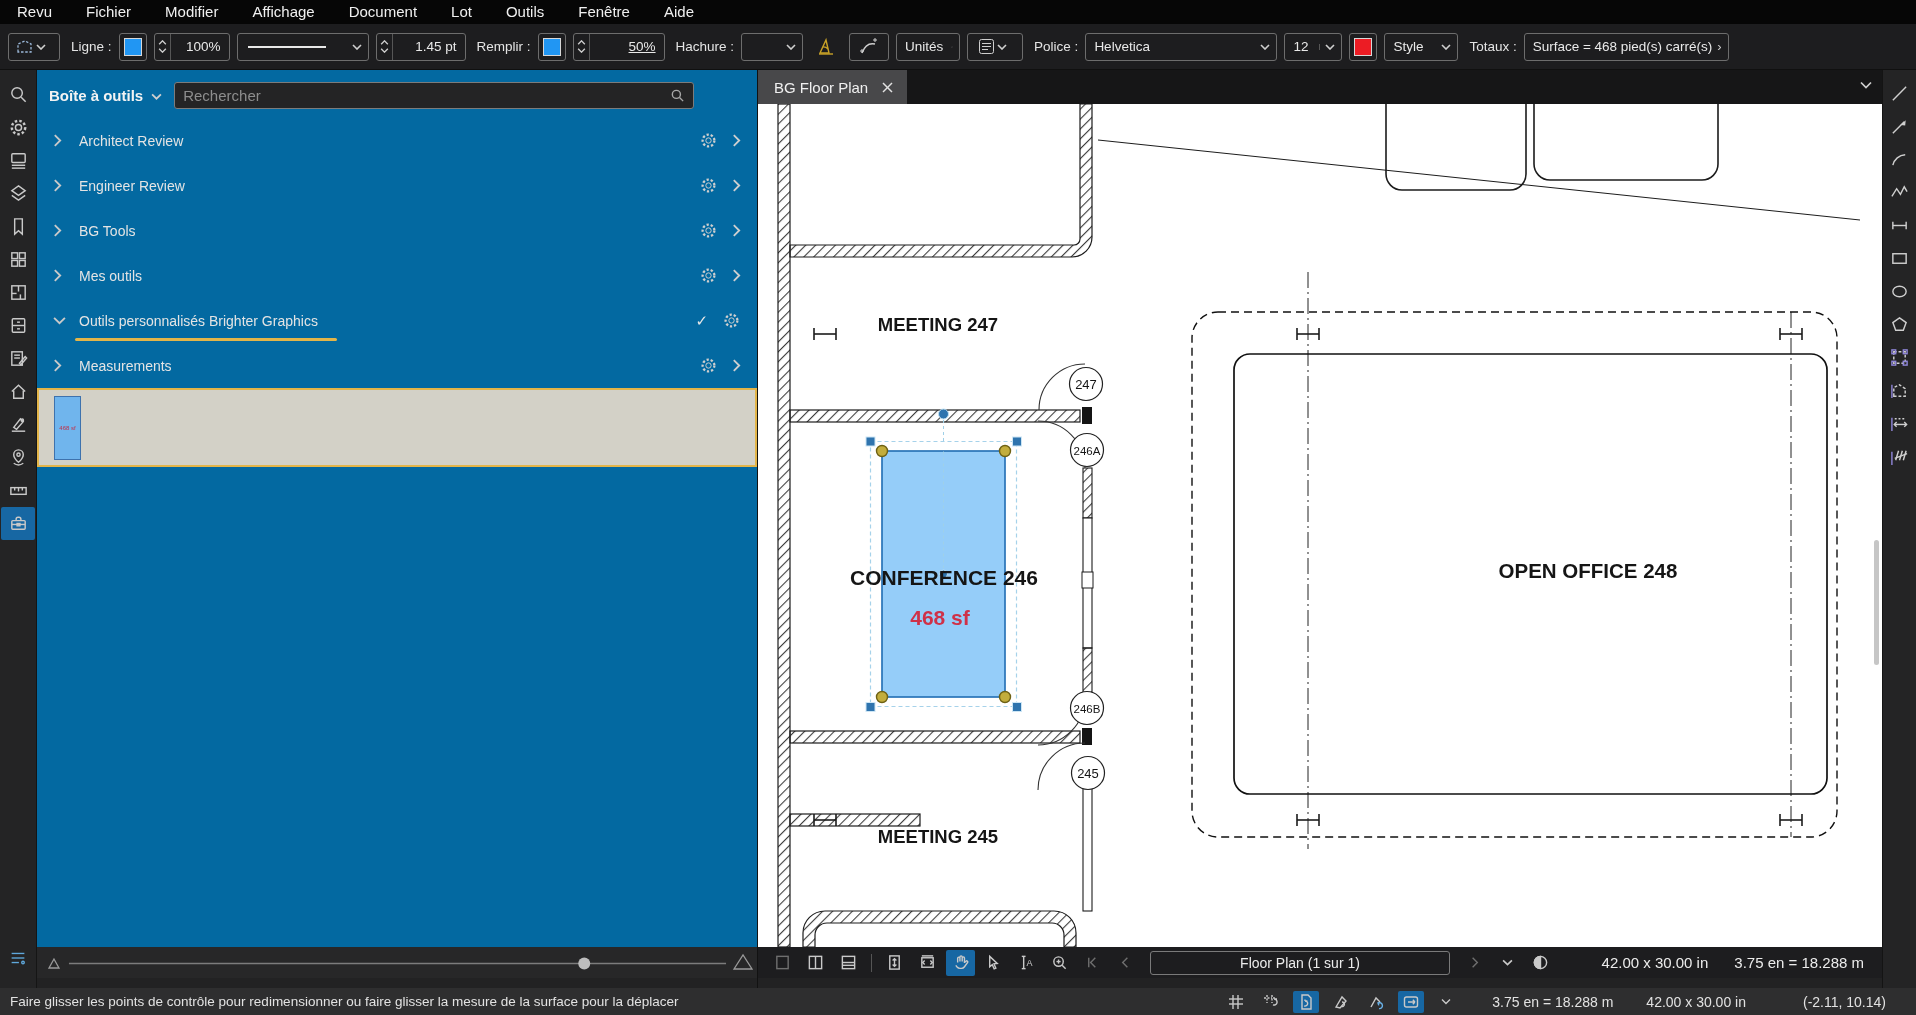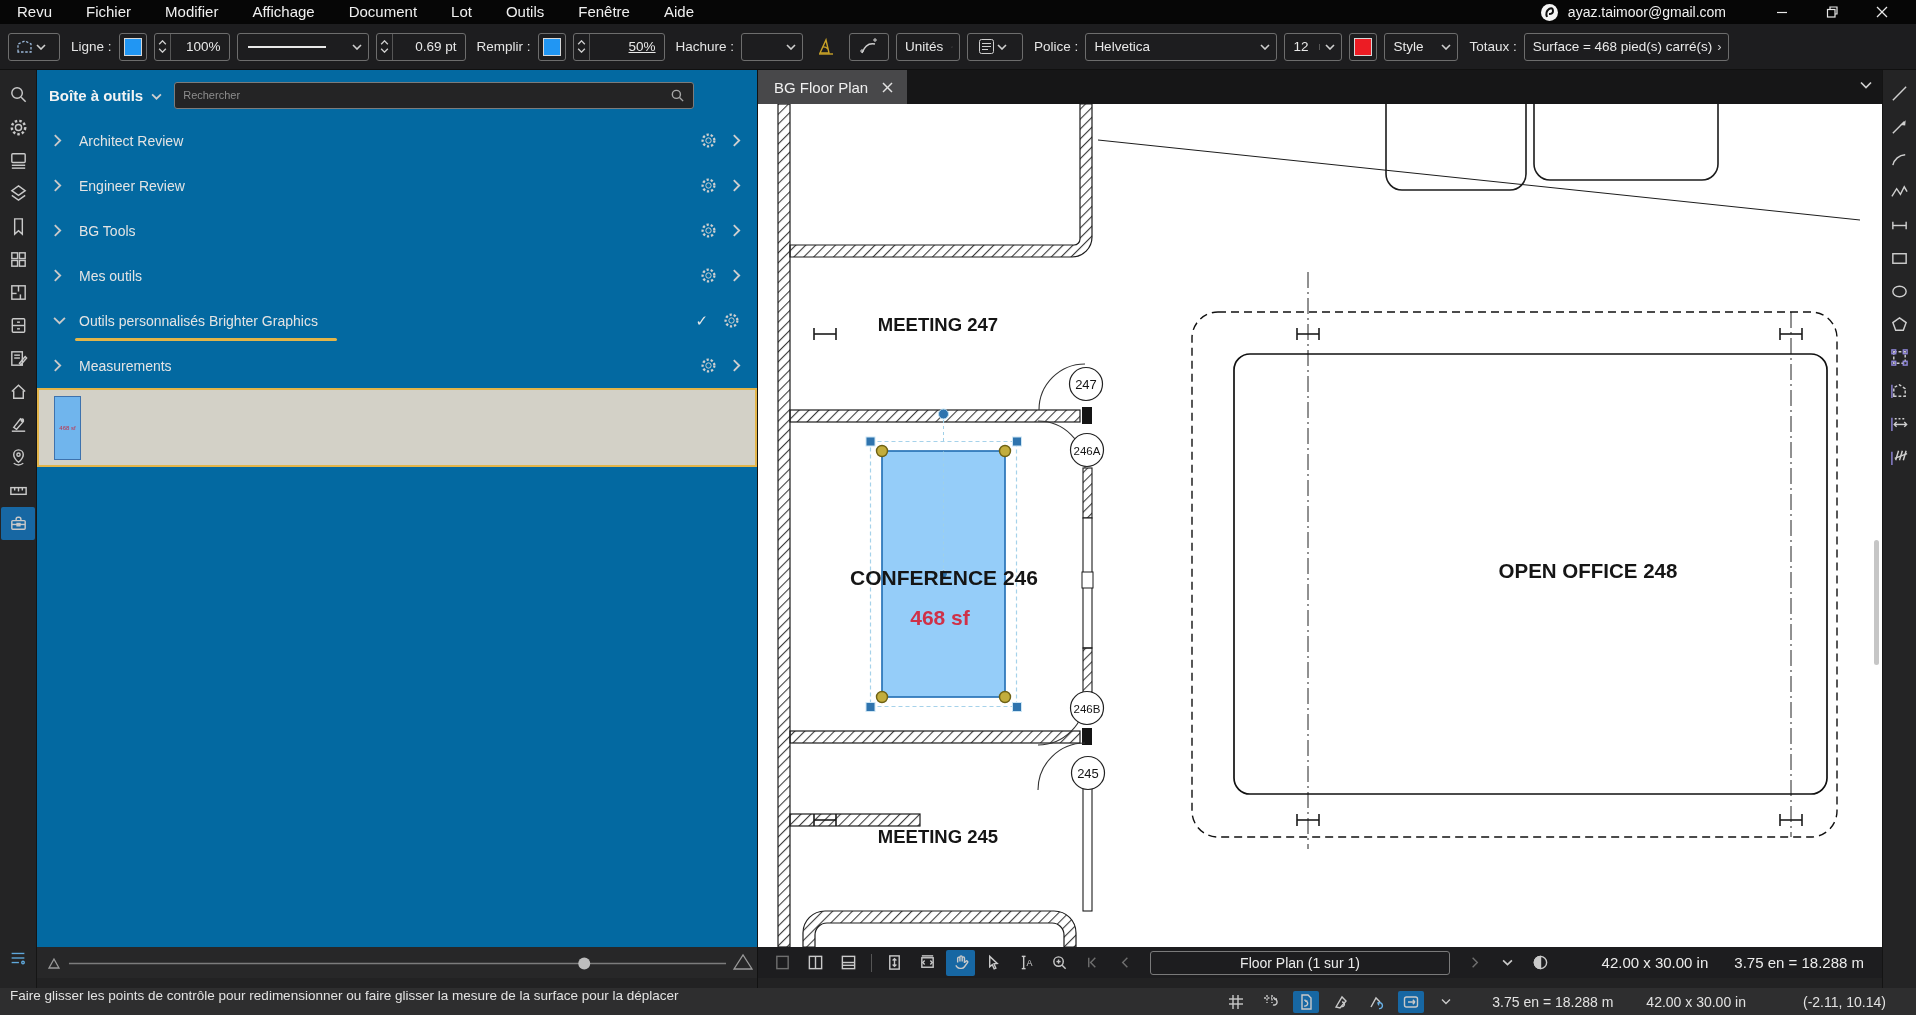--- a/index.html
+++ b/index.html
@@ -130,31 +130,6 @@
     <div class="menu-item">Outils</div>
     <div class="menu-item">Fenêtre</div>
     <div class="menu-item">Aide</div>
-    <div class="tb-right">
-      <div class="logo-circle">
-        <svg viewBox="0 0 17 17">
-            <path d="M6,13 Q4,8 8,5 Q12,3 12,7 Q12,10 8,10" fill="none" stroke="#111" stroke-width="2"></path>
-          </svg>
-      </div>
-      <div class="acct">ayaz.taimoor@gmail.com</div>
-      <div class="win-btn">
-          <svg width="12" height="12" viewBox="0 0 12 12">
-            <line x1="1" y1="6.5" x2="11" y2="6.5"></line>
-          </svg>
-        </div>
-      <div class="win-btn">
-          <svg width="12" height="12" viewBox="0 0 12 12">
-            <rect x="1.5" y="3.5" width="7.5" height="7.5"></rect>
-            <polyline points="4,3.5 4,1 11,1 11,8 9,8"></polyline>
-          </svg>
-        </div>
-      <div class="win-btn">
-          <svg width="12" height="12" viewBox="0 0 12 12">
-            <line x1="1" y1="1" x2="11" y2="11"></line>
-            <line x1="11" y1="1" x2="1" y2="11"></line>
-          </svg>
-        </div>
-    </div>
   </div>
 
   <div class="toolbar">

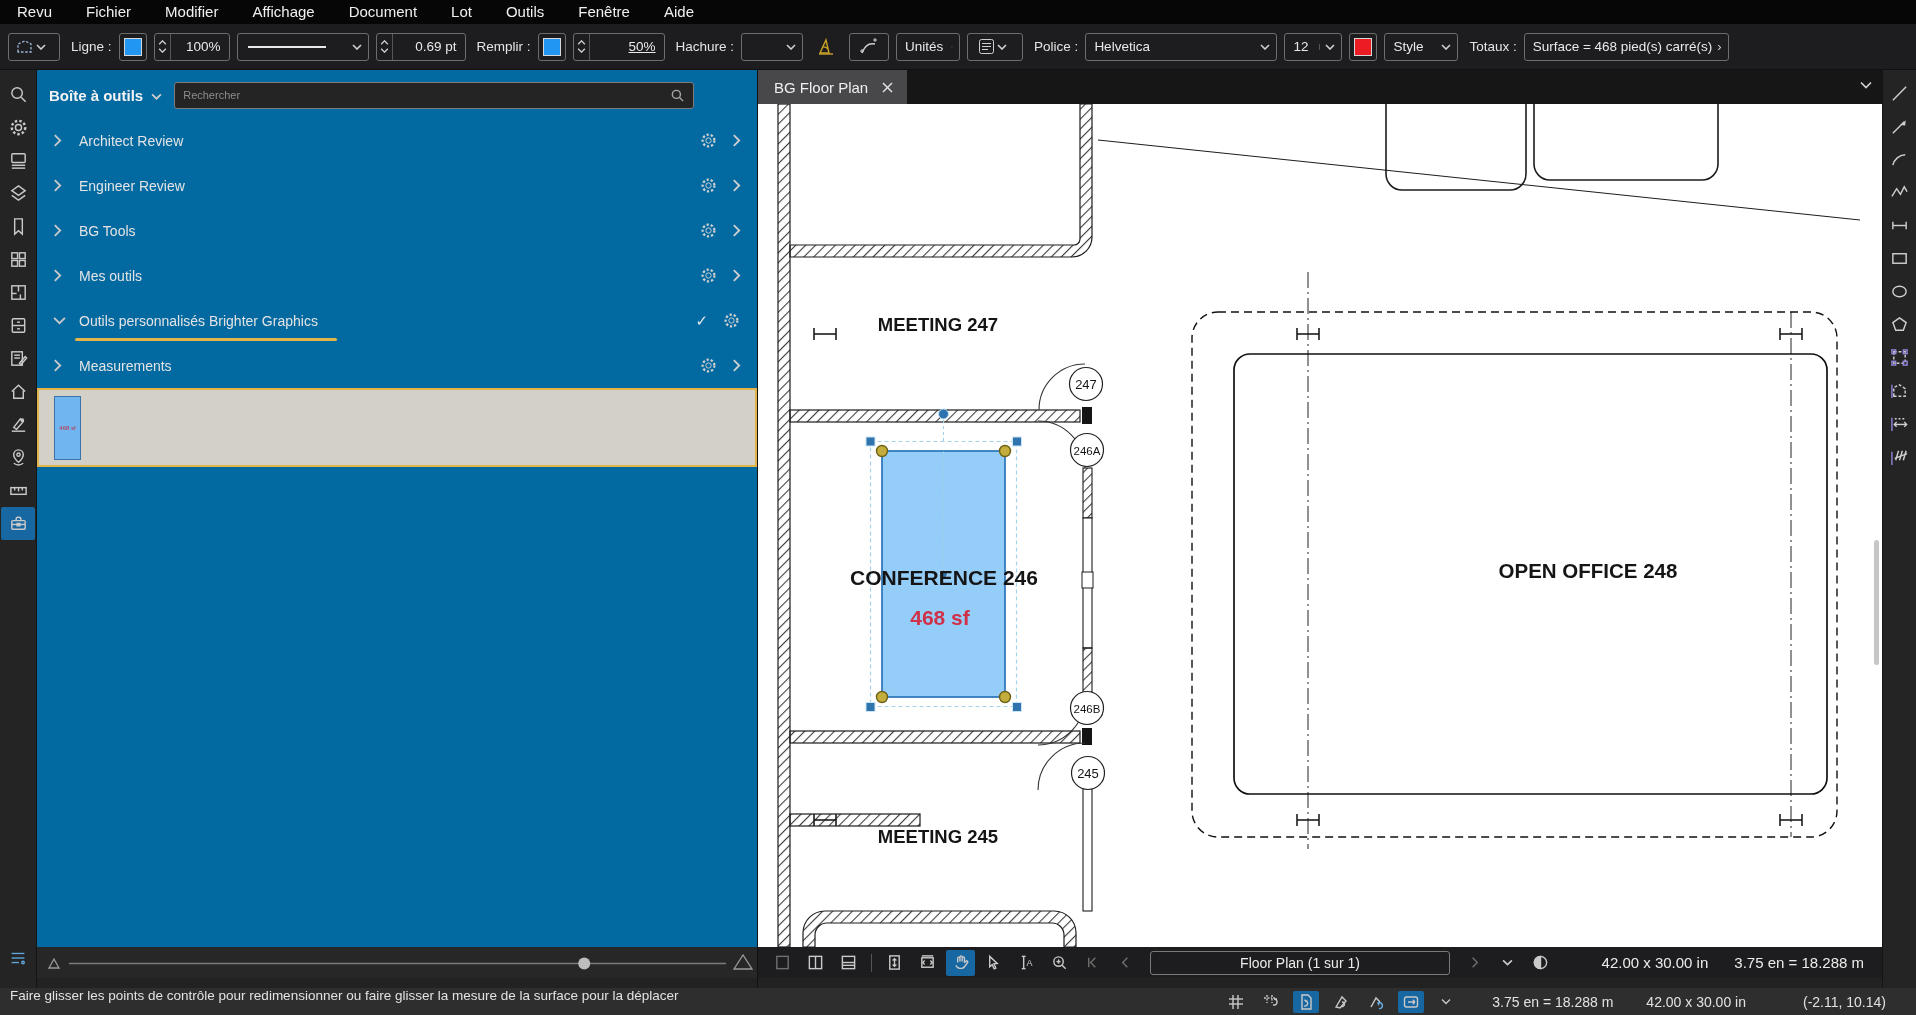--- a/index.html
+++ b/index.html
@@ -171,7 +171,7 @@
             <polyline points="1,1 5,5 9,1"></polyline>
           </svg>
         </div>
-      <span class="val" style="margin-left:auto;">0.69 pt</span>
+      <span class="val" style="margin-left:auto;">1.45 pt</span>
     </div>
     <span class="t-lbl">Remplir :</span>
     <div class="swatch-wrap">

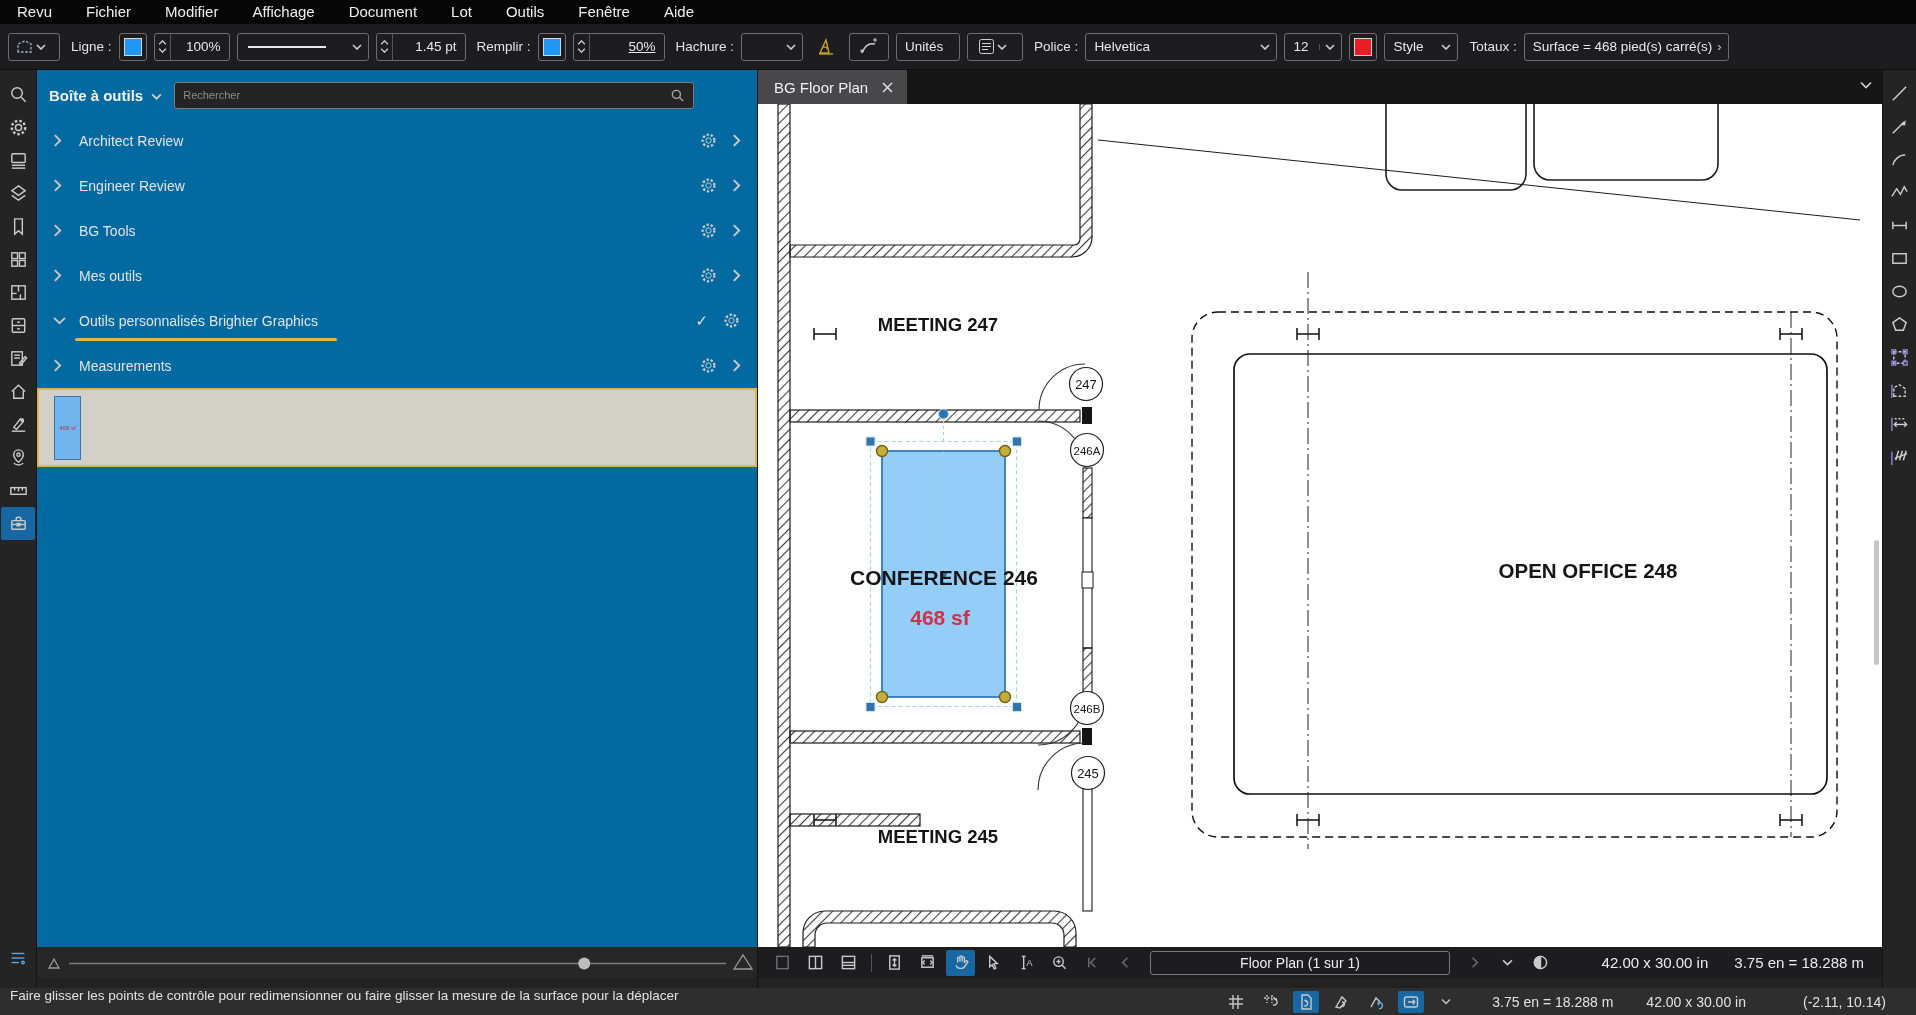--- a/index.html
+++ b/index.html
@@ -58,7 +58,7 @@
   .search-box { width:520px; height:27px; border:1px solid #7c7c7c; border-radius:3px;
     display:flex; align-items:center; background:#242425; }
   .search-box input { flex:1; background:transparent; border:none; outline:none; color:#cfcfcf;
-    font-size:11px; padding:0 8px; font-family:"Liberation Sans",sans-serif; }
+    font-size:15px; padding:0 8px; font-family:"Liberation Sans",sans-serif; }
   .search-box input::placeholder { color:#8d8d8d; }
   .search-box svg { stroke:#a8a8a8; fill:none; stroke-width:1.5; margin-right:8px; }
   .grp-rows { margin-top:4px; }

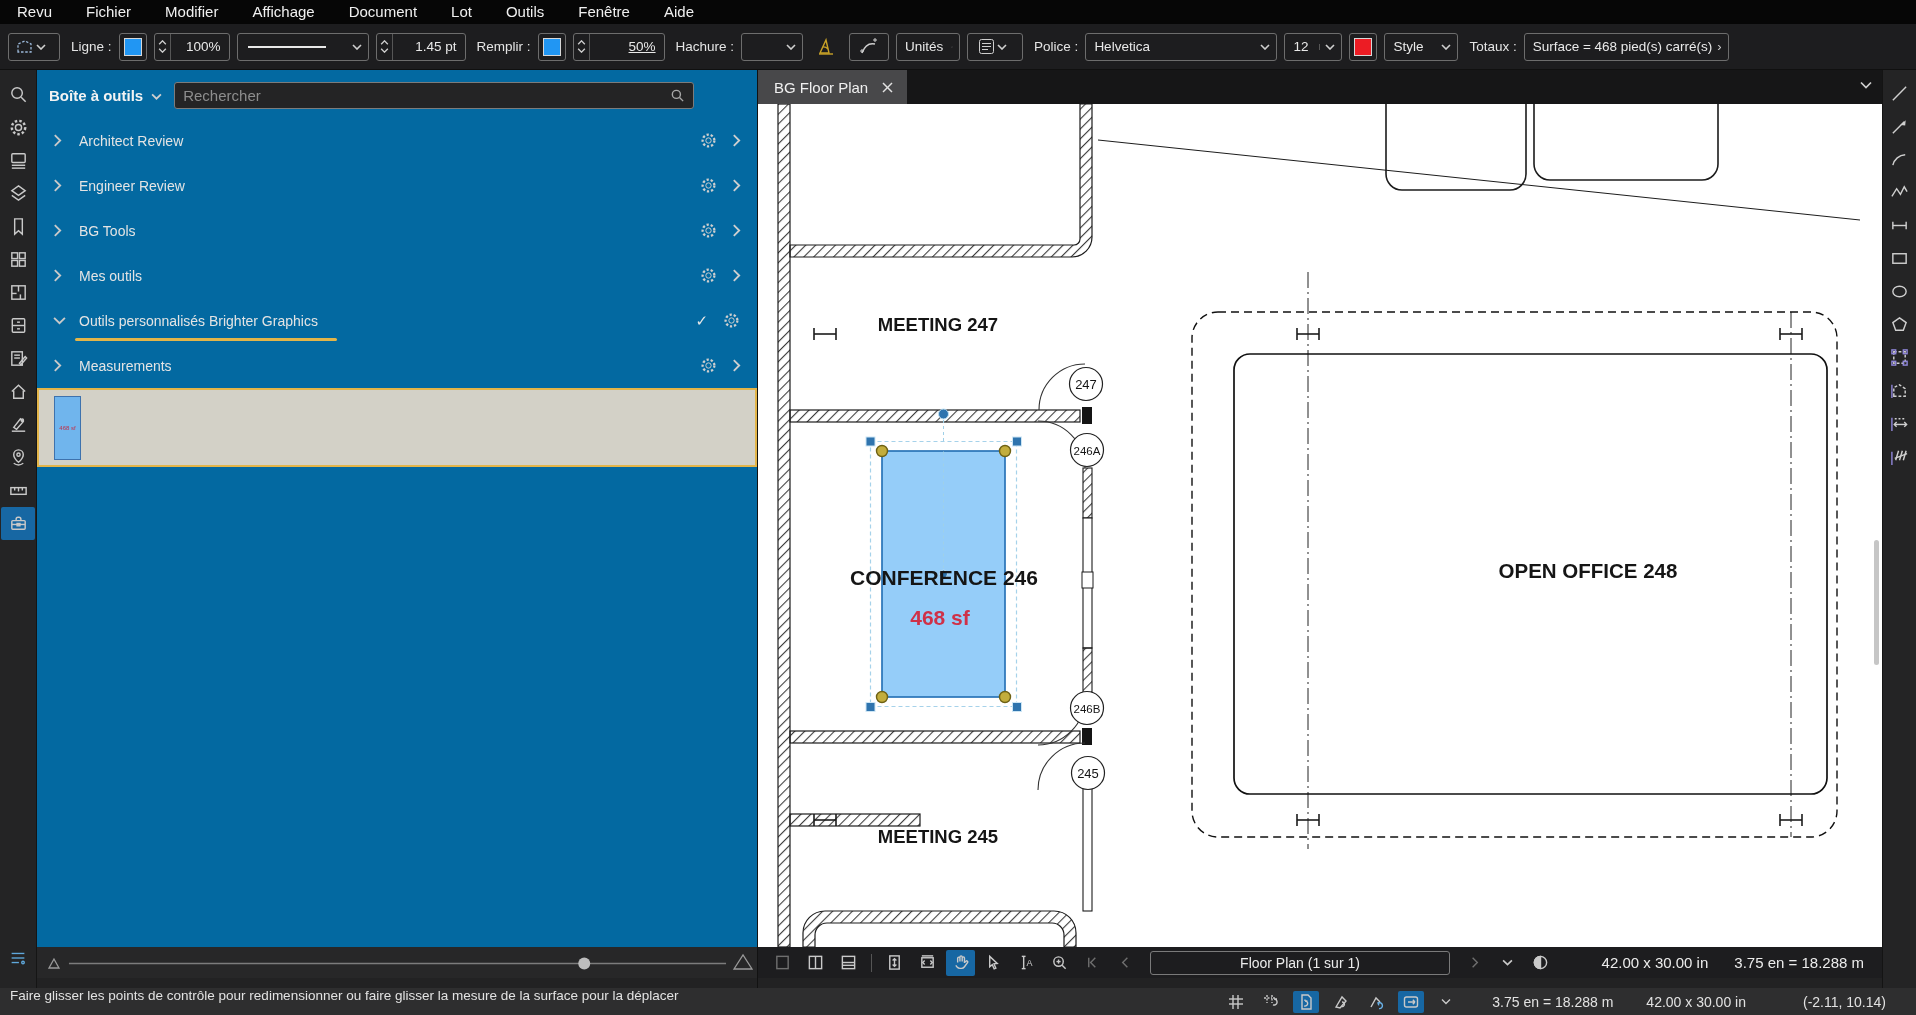--- a/index.html
+++ b/index.html
@@ -105,7 +105,7 @@
   .rr-ico svg { stroke:#cfcfcf; fill:none; stroke-width:1.5; }
 
   .statusbar { position:absolute; top:988px; left:0; width:100%; height:27px; background:#2e2e2f;
-    display:flex; color:#e2e2e2; font-size:13.5px; padding:0 10px; }
+    display:flex; align-items:center; color:#e2e2e2; font-size:13.5px; padding:0 10px; }
   .status-right { margin-left:auto; display:flex; align-items:center; gap:9px; padding-right:20px; }
   .st-ico { width:26px; height:22px; display:flex; align-items:center; justify-content:center; border-radius:2px; }
   .st-ico svg { stroke:#c9c9c9; fill:none; stroke-width:1.4; }

